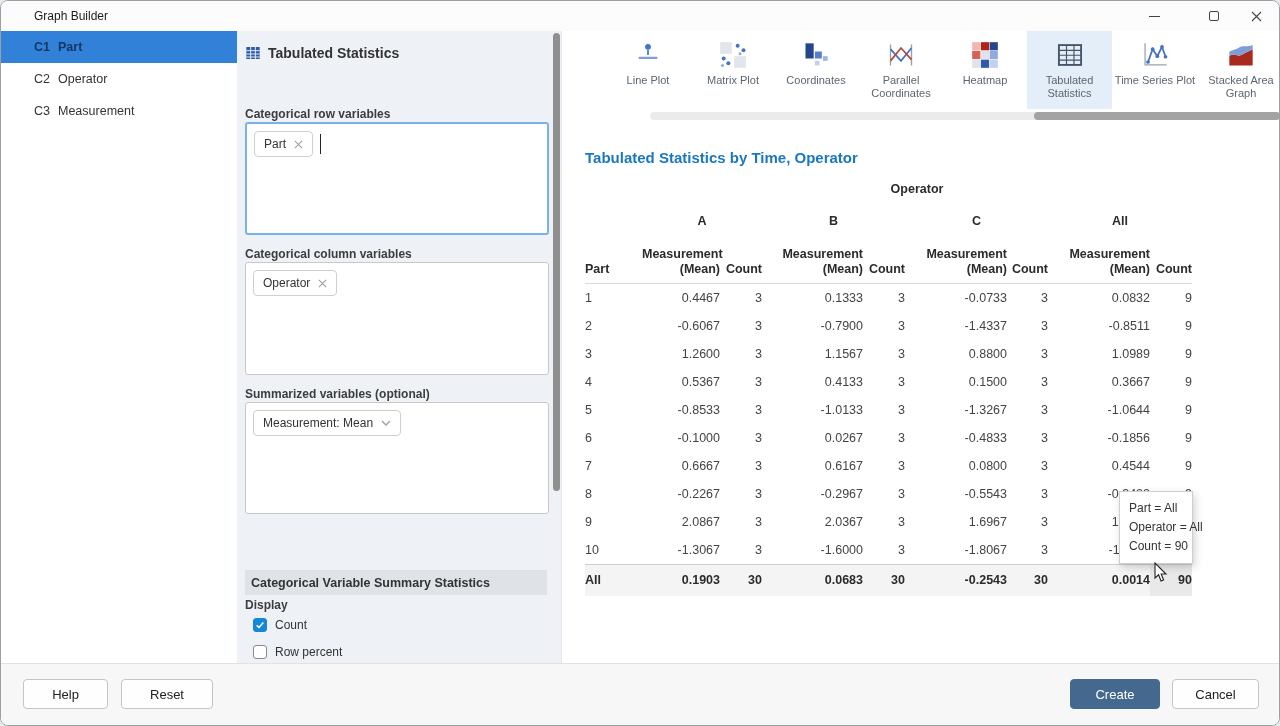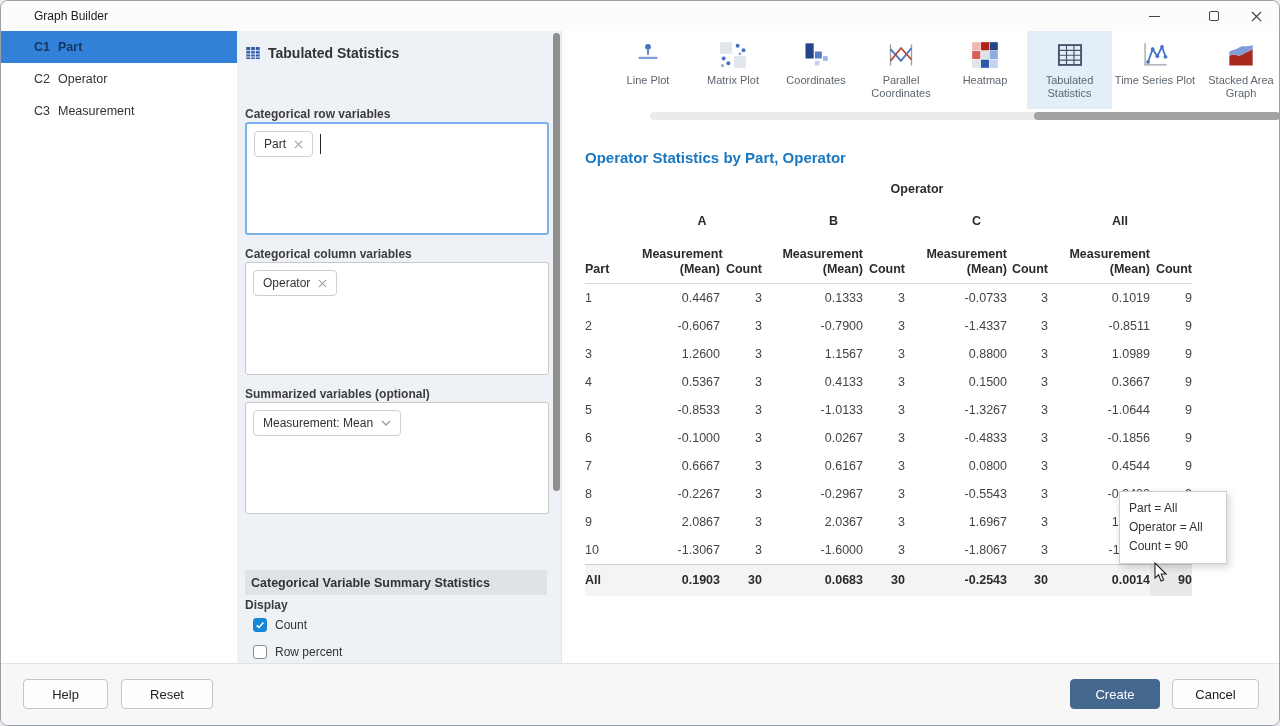--- a/index.html
+++ b/index.html
@@ -297,7 +297,7 @@
       <div class="hscroll-thumb"></div>
     </div>
 
-    <div class="main-title">Operator Statistics by Part, Operator</div>
+    <div class="main-title">Tabulated Statistics by Time, Operator</div>
 
     <div id="stat-table">
         <div class="c op b" style="grid-area: 1 / 2 / auto / 10;">Operator</div>

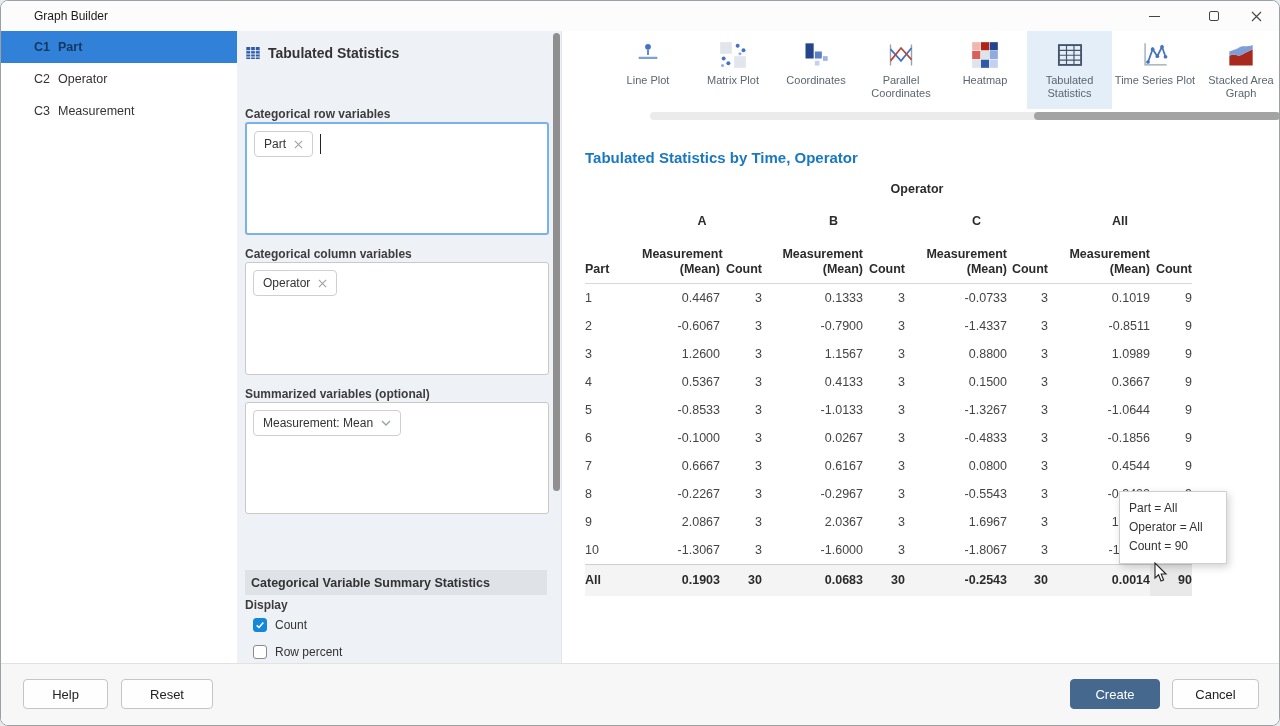--- a/index.html
+++ b/index.html
@@ -333,7 +333,7 @@
         <div class="c r" style="grid-area: 4 / 5;">3</div>
         <div class="c r" style="grid-area: 4 / 6;">-0.0733</div>
         <div class="c r" style="grid-area: 4 / 7;">3</div>
-        <div class="c r" style="grid-area: 4 / 8;">0.1019</div>
+        <div class="c r" style="grid-area: 4 / 8;">0.0832</div>
         <div class="c r" style="grid-area: 4 / 9;">9</div>
         <div class="c " style="grid-area: 5 / 1;">2</div>
         <div class="c r" style="grid-area: 5 / 2;">-0.6067</div>

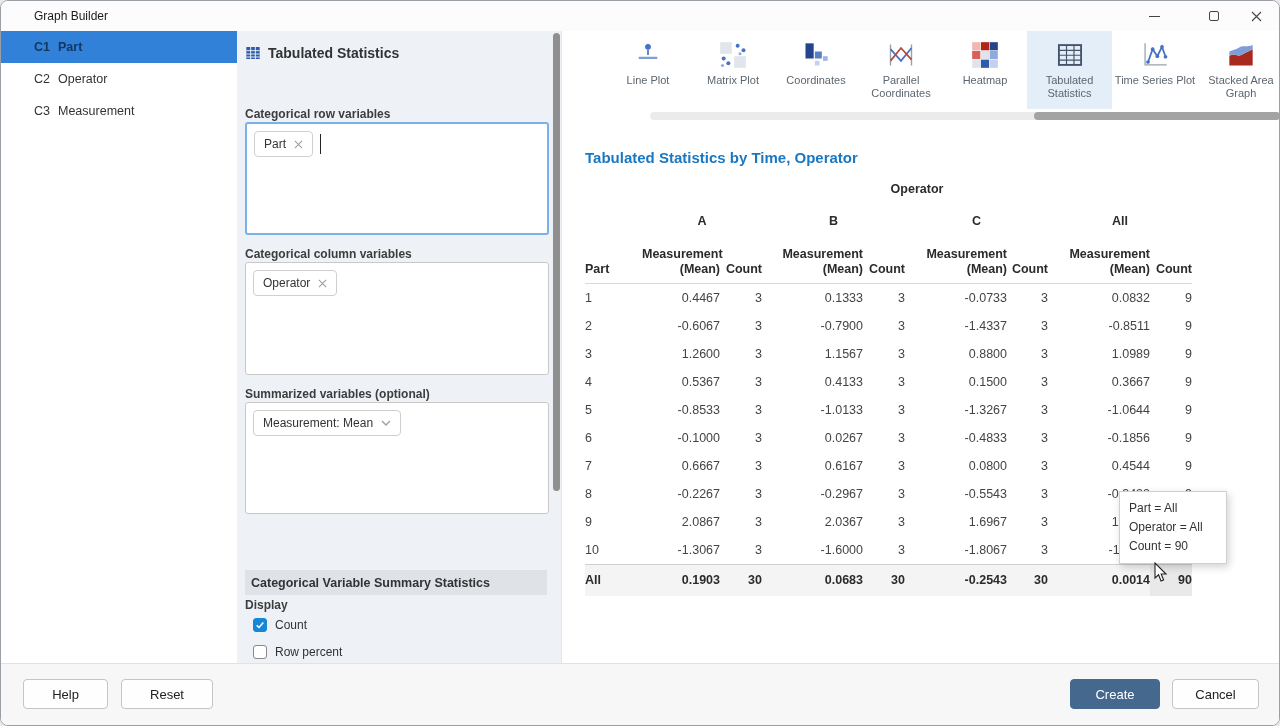--- a/index.html
+++ b/index.html
@@ -77,7 +77,7 @@
   #stat-table .hovcell { background:#e9e9e9; }
 
   
-  #tooltip { position:absolute; left:557px; top:460px; width:108px; background:#fff; border:1px solid #cfcfcf;
+  #tooltip { position:absolute; left:557px; top:460px; width:74px; background:#fff; border:1px solid #cfcfcf;
              box-shadow:2px 3px 8px rgba(0,0,0,.18); padding:7px 9px; font-size:12px; color:#333; z-index:5; }
   #tooltip div { line-height:19px; white-space:nowrap; }
   #cursor { position:absolute; left:592px; top:531px; z-index:6; }

